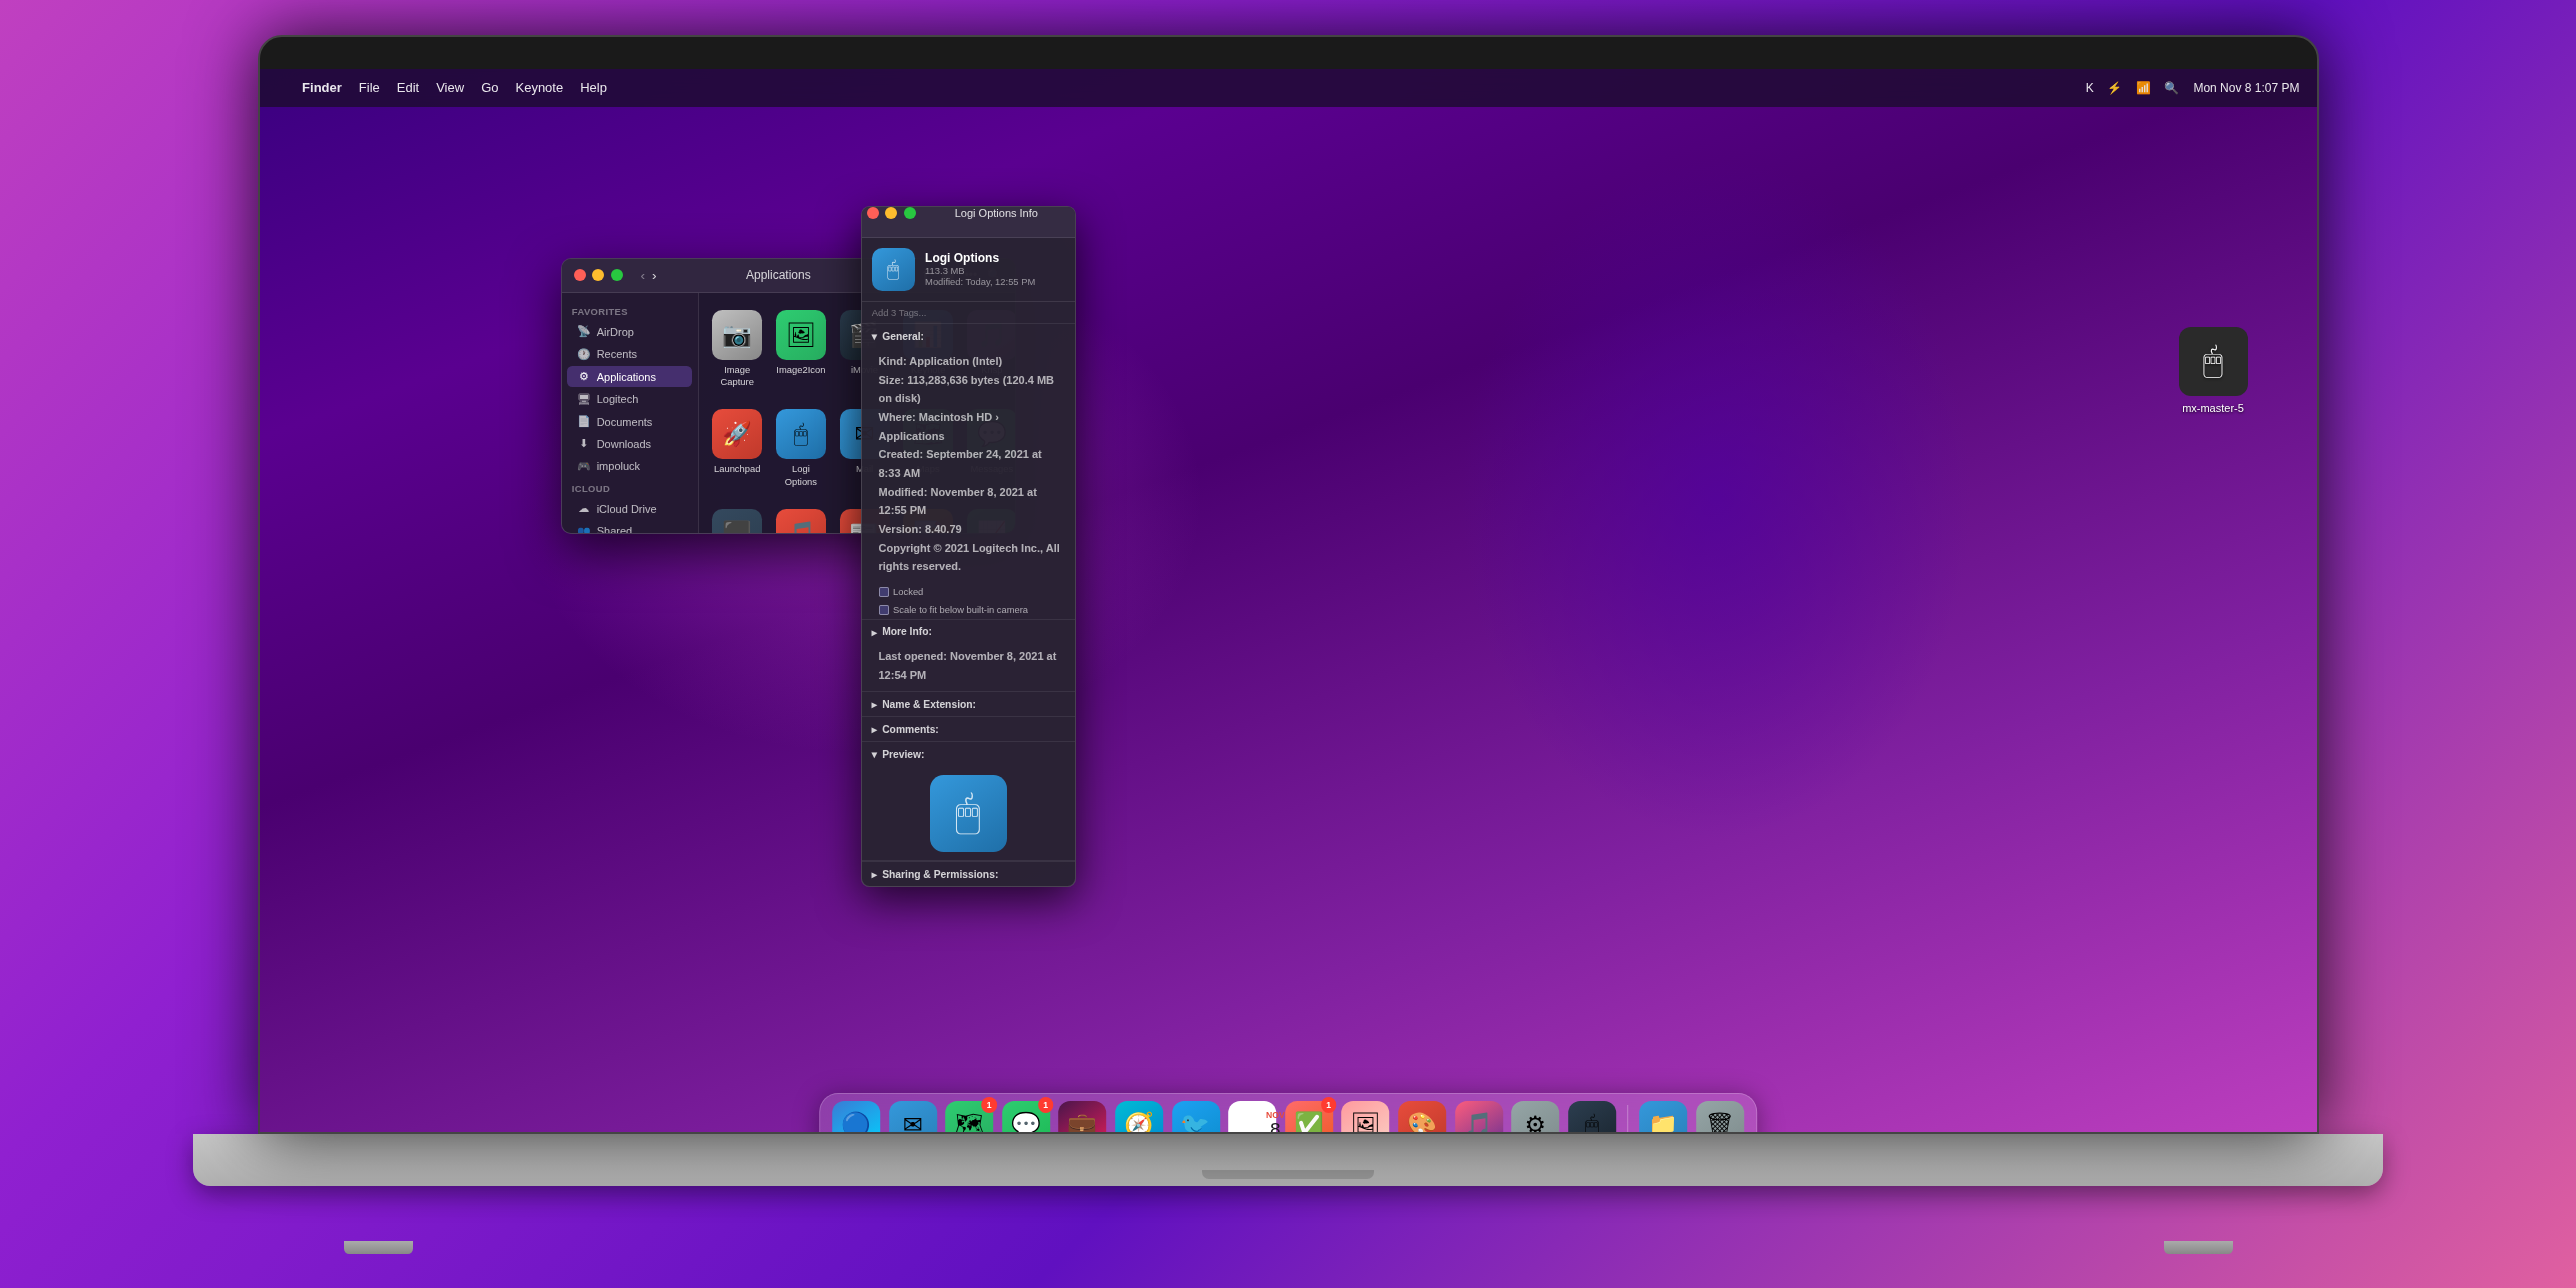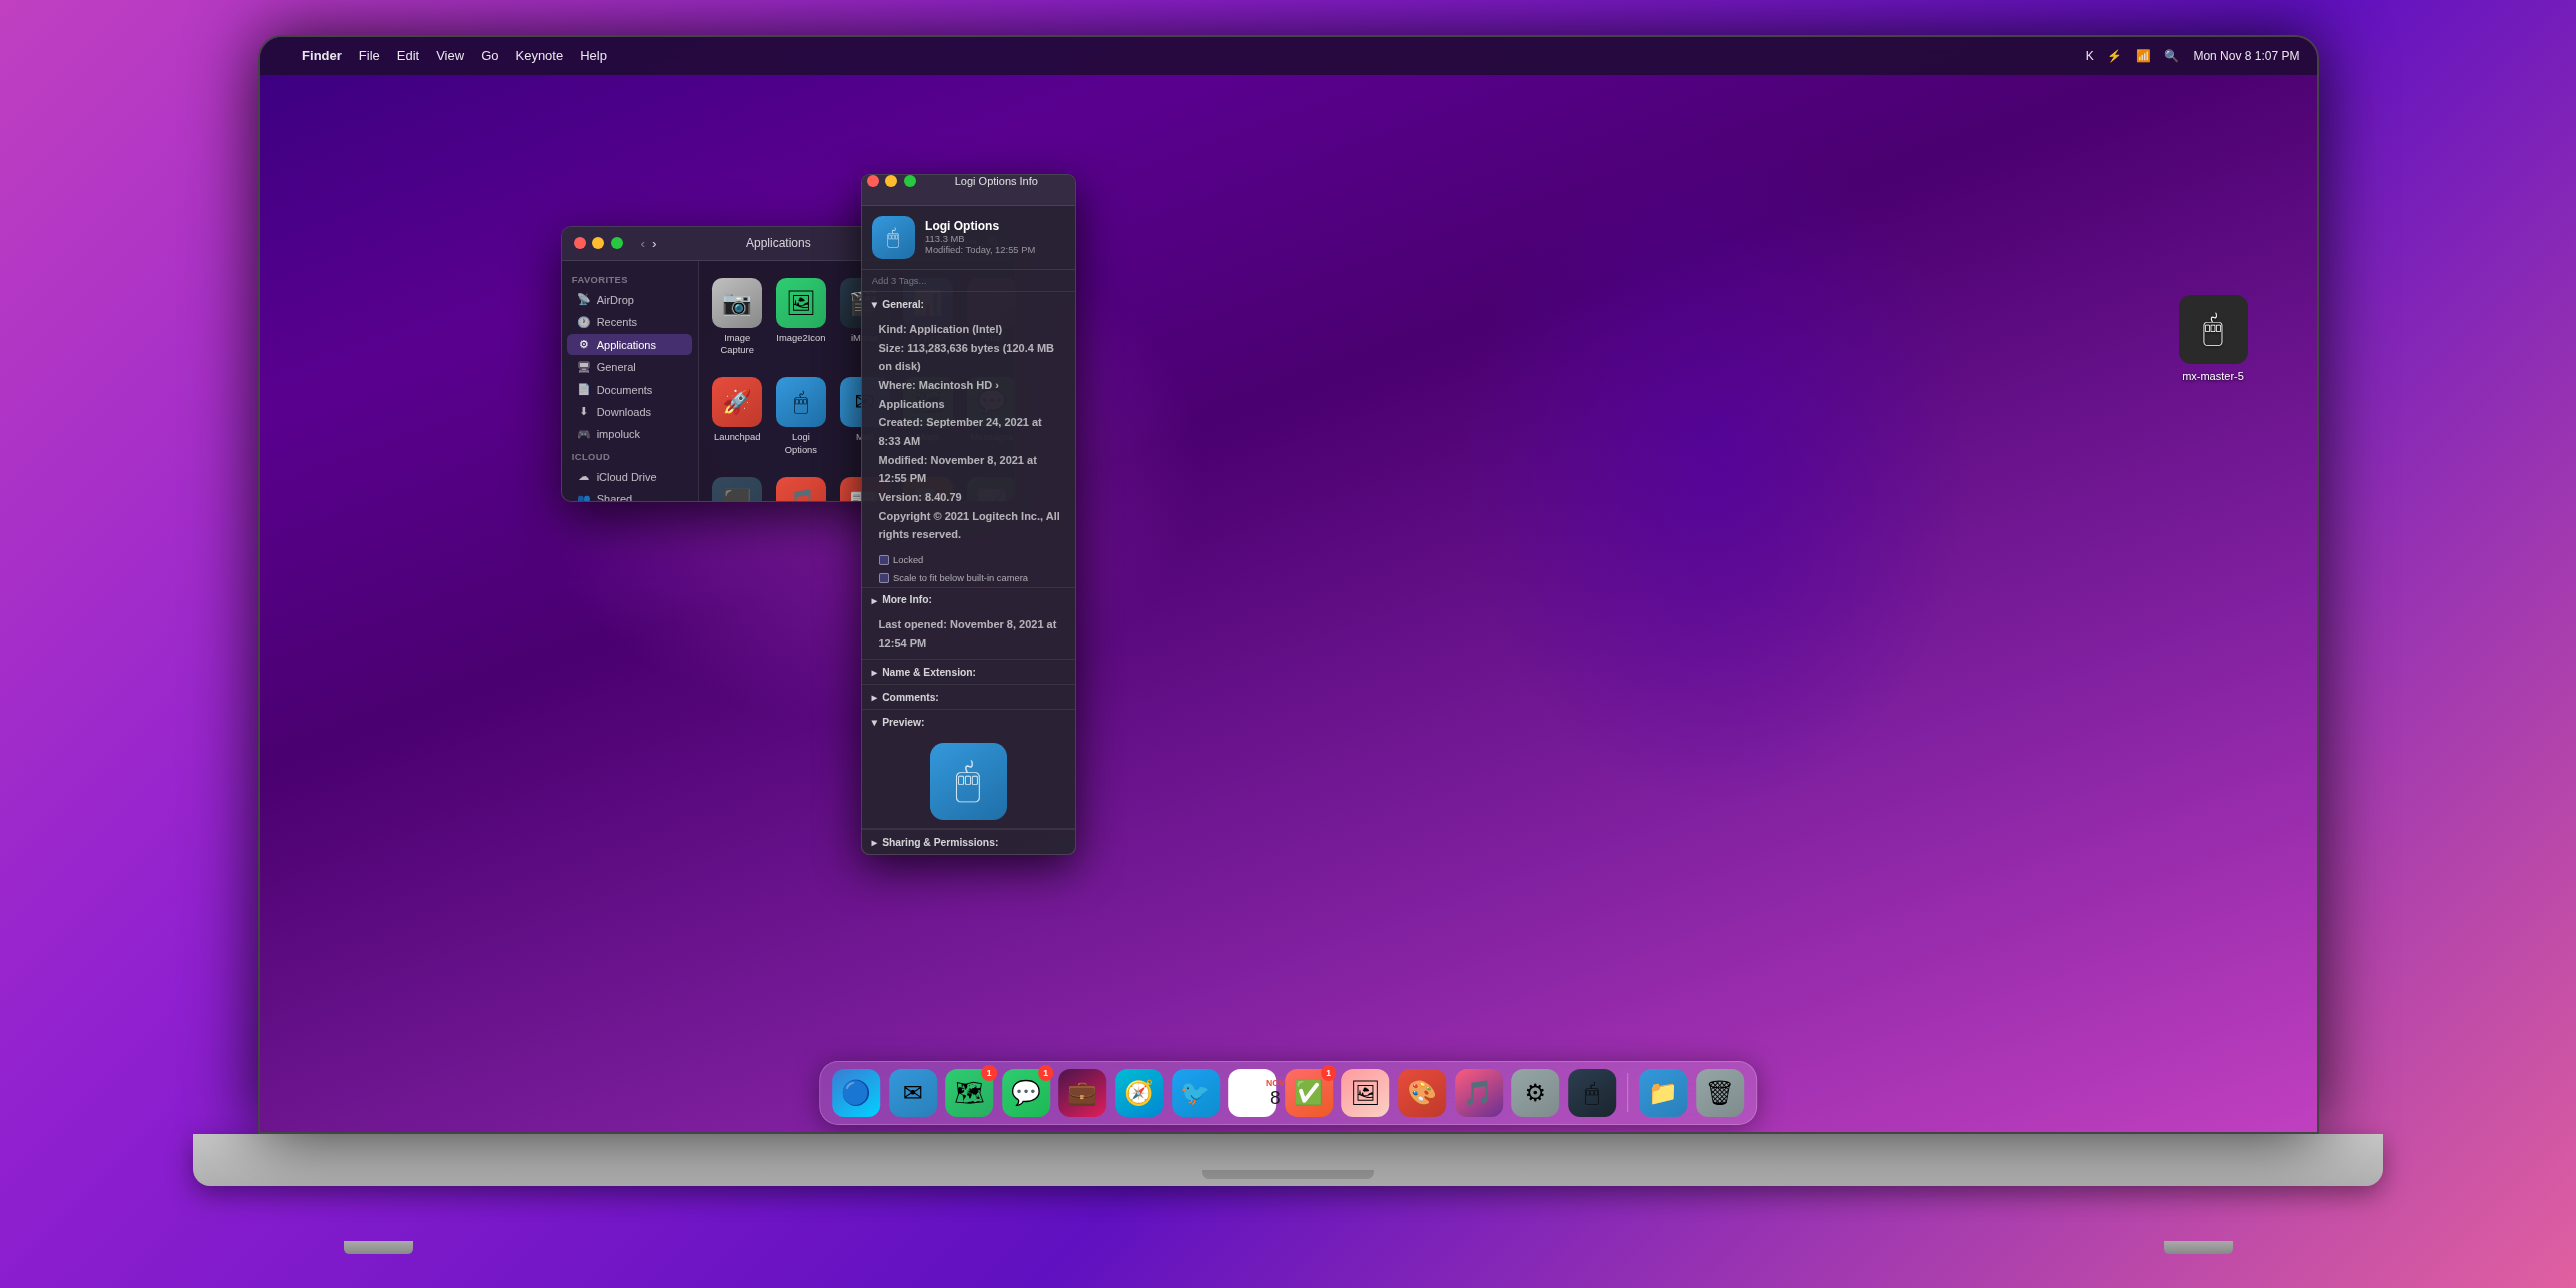--- a/index.html
+++ b/index.html
@@ -42,6 +42,7 @@
       background: linear-gradient(160deg, #3a0080 0%, #5a0090 20%, #4a0070 40%, #8020a0 70%, #c040c0 100%);
       position: relative;
       overflow: hidden;
+      margin-top: 32px;
     }
 
     

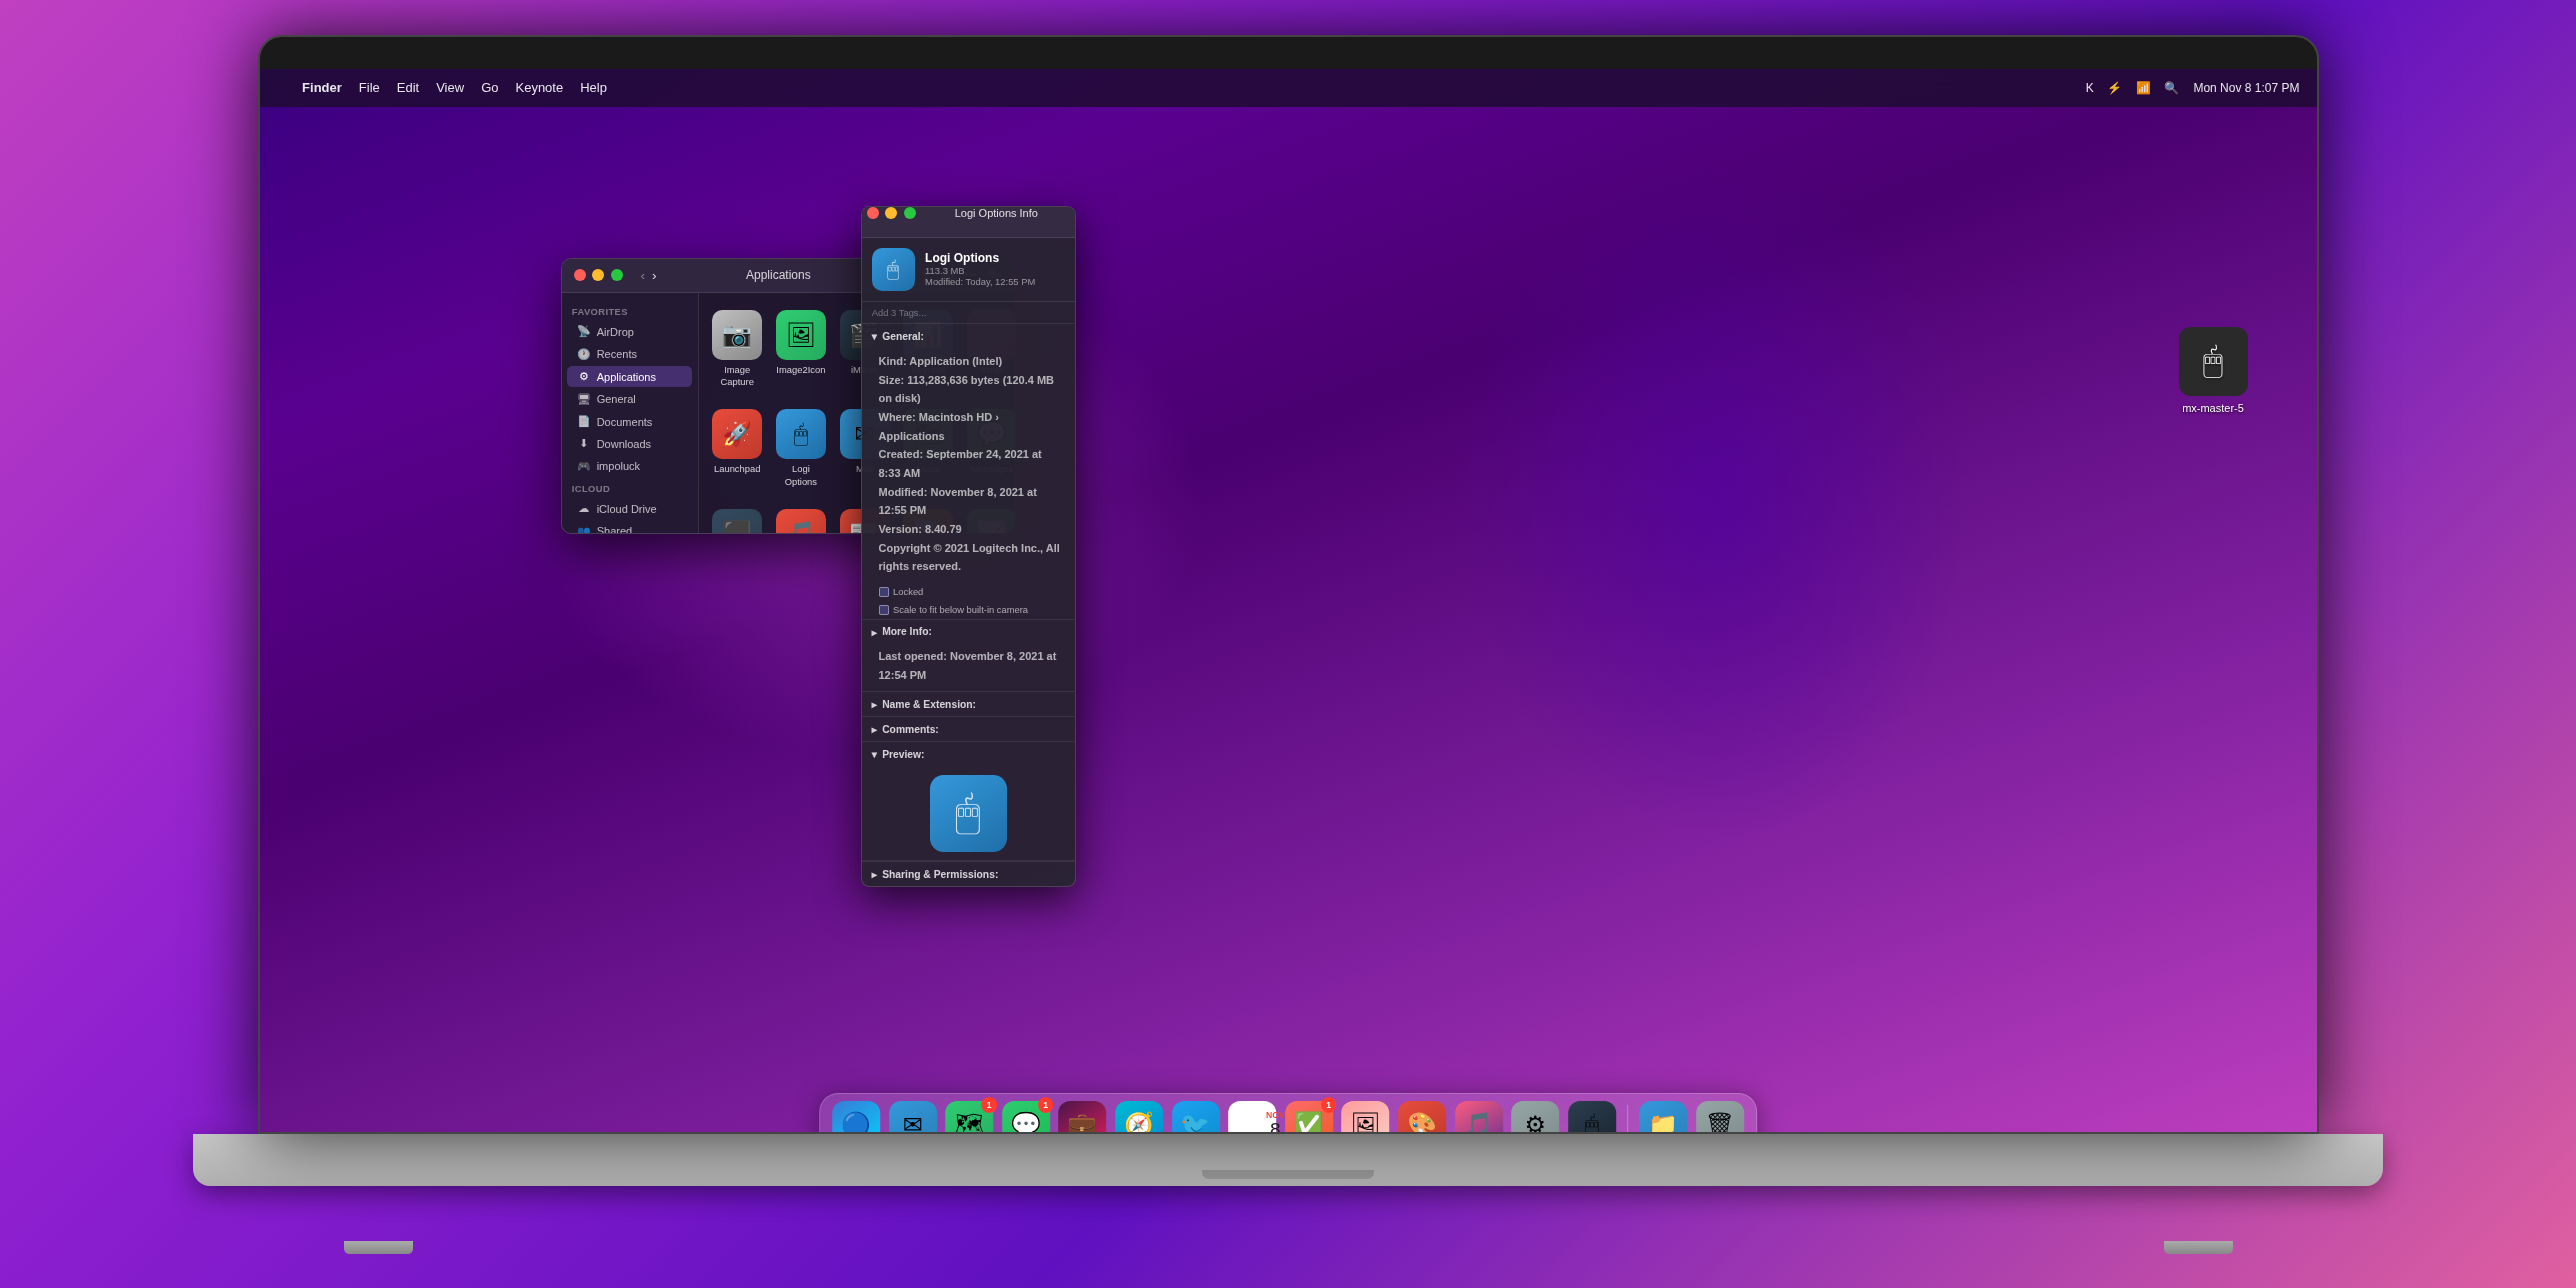--- a/index.html
+++ b/index.html
@@ -608,7 +608,7 @@
             </div>
             <div class="sidebar-item">
               <span class="sidebar-icon">🖥</span>
-              <span>General</span>
+              <span>Logitech</span>
             </div>
             <div class="sidebar-item">
               <span class="sidebar-icon">📄</span>

